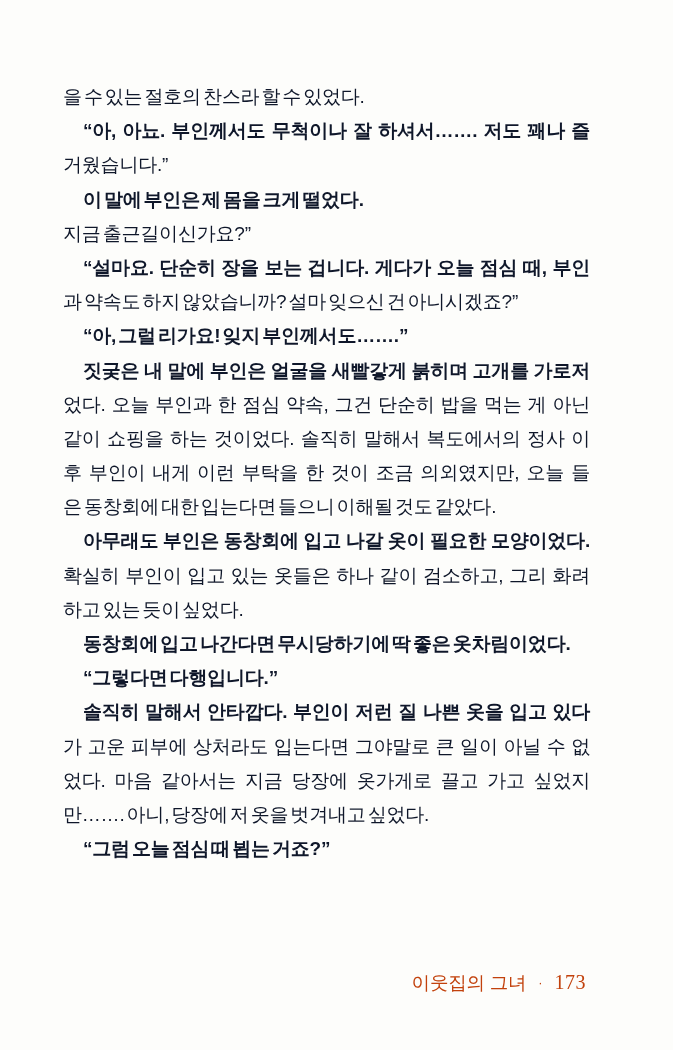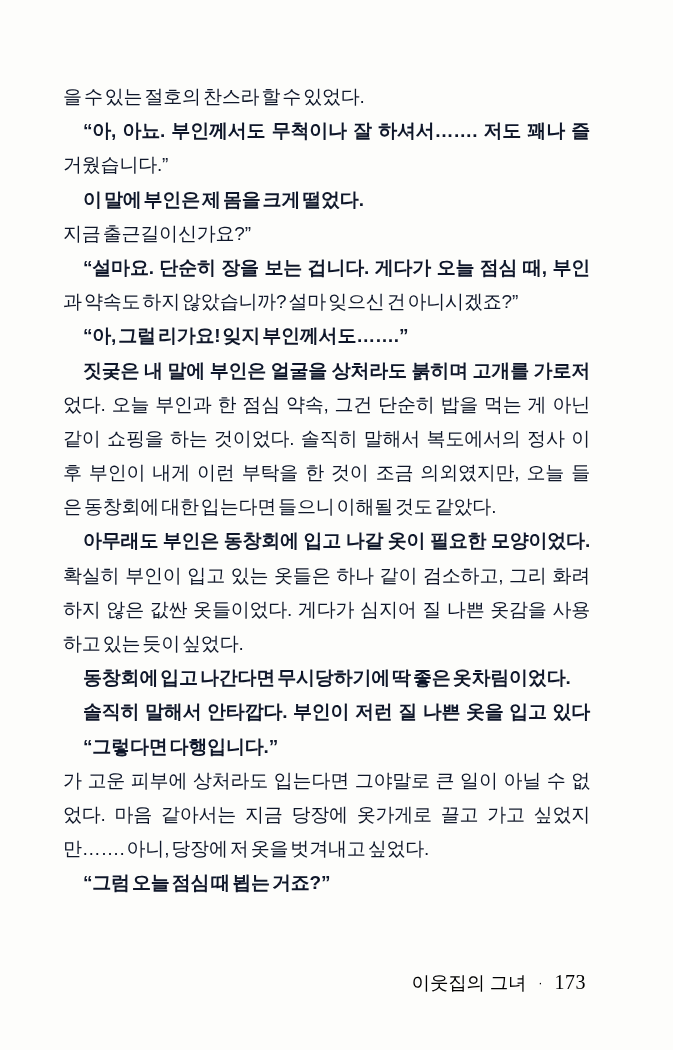--- a/index.html
+++ b/index.html
@@ -74,7 +74,7 @@
     <div class="line j ind">“설마요. 단순히 장을 보는 겁니다. 게다가 오늘 점심 때, 부인</div>
     <div class="line">과 약속도 하지 않았습니까? 설마 잊으신 건 아니시겠죠?”</div>
     <div class="line ind">“아, 그럴 리가요! 잊지 부인께서도…….”</div>
-    <div class="line j ind">짓궂은 내 말에 부인은 얼굴을 상처라도 붉히며 고개를 가로저</div>
+    <div class="line j ind">짓궂은 내 말에 부인은 얼굴을 새빨갛게 붉히며 고개를 가로저</div>
     <div class="line j">었다. 오늘 부인과 한 점심 약속, 그건 단순히 밥을 먹는 게 아닌</div>
     <div class="line j">같이 쇼핑을 하는 것이었다. 솔직히 말해서 복도에서의 정사 이</div>
     <div class="line j">후 부인이 내게 이런 부탁을 한 것이 조금 의외였지만, 오늘 들</div>

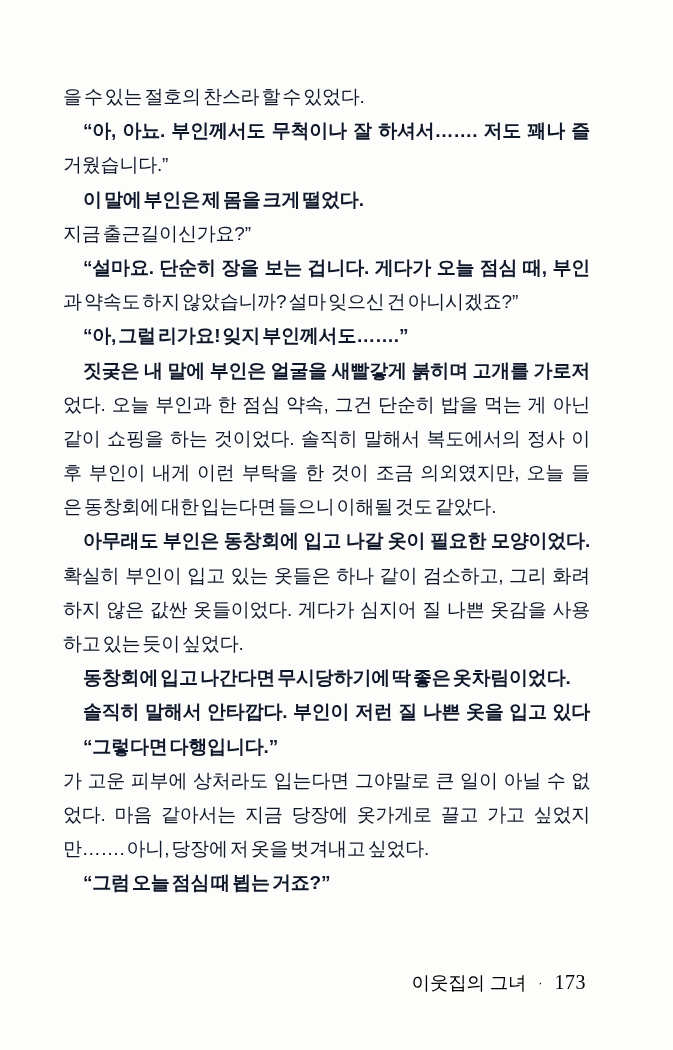--- a/index.html
+++ b/index.html
@@ -81,7 +81,6 @@
     <div class="line">은 동창회에 대한 입는다면 들으니 이해될 것도 같았다.</div>
     <div class="line j ind">아무래도 부인은 동창회에 입고 나갈 옷이 필요한 모양이었다.</div>
     <div class="line j">확실히 부인이 입고 있는 옷들은 하나 같이 검소하고, 그리 화려</div>
-    <div class="line j">하지 않은 값싼 옷들이었다. 게다가 심지어 질 나쁜 옷감을 사용</div>
     <div class="line">하고 있는 듯이 싶었다.</div>
     <div class="line ind">동창회에 입고 나간다면 무시당하기에 딱 좋은 옷차림이었다.</div>
     <div class="line j ind">솔직히 말해서 안타깝다. 부인이 저런 질 나쁜 옷을 입고 있다</div>

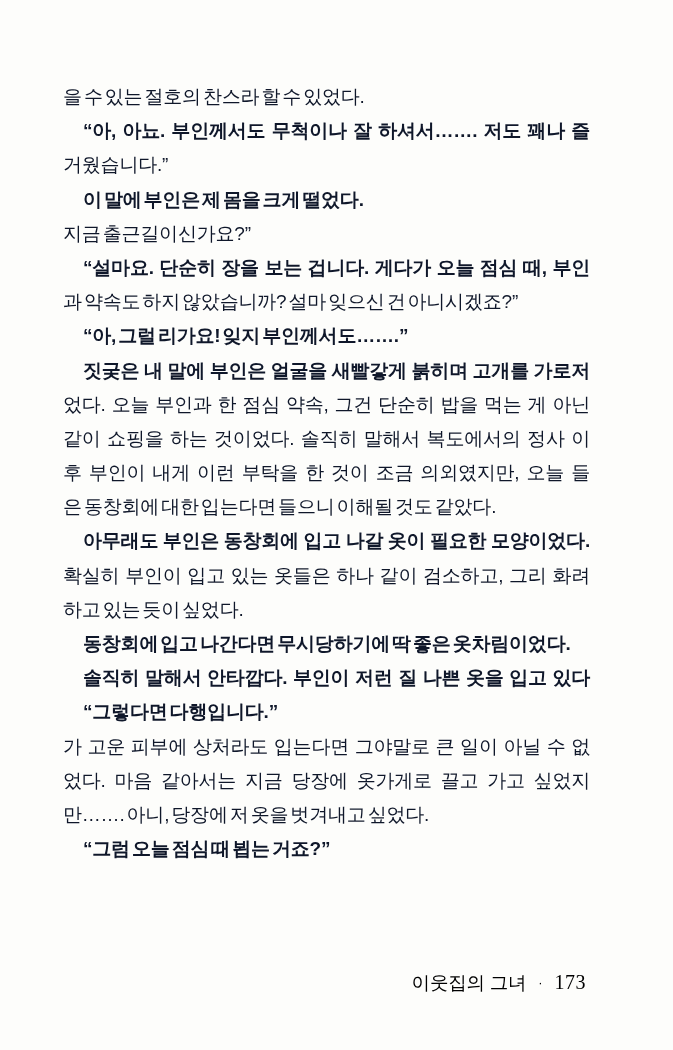--- a/index.html
+++ b/index.html
@@ -83,8 +83,8 @@
     <div class="line j">확실히 부인이 입고 있는 옷들은 하나 같이 검소하고, 그리 화려</div>
     <div class="line">하고 있는 듯이 싶었다.</div>
     <div class="line ind">동창회에 입고 나간다면 무시당하기에 딱 좋은 옷차림이었다.</div>
+    <div class="line ind">“그렇다면 다행입니다.”</div>
     <div class="line j ind">솔직히 말해서 안타깝다. 부인이 저런 질 나쁜 옷을 입고 있다</div>
-    <div class="line ind">“그렇다면 다행입니다.”</div>
     <div class="line j">가 고운 피부에 상처라도 입는다면 그야말로 큰 일이 아닐 수 없</div>
     <div class="line j">었다. 마음 같아서는 지금 당장에 옷가게로 끌고 가고 싶었지</div>
     <div class="line">만……. 아니, 당장에 저 옷을 벗겨내고 싶었다.</div>

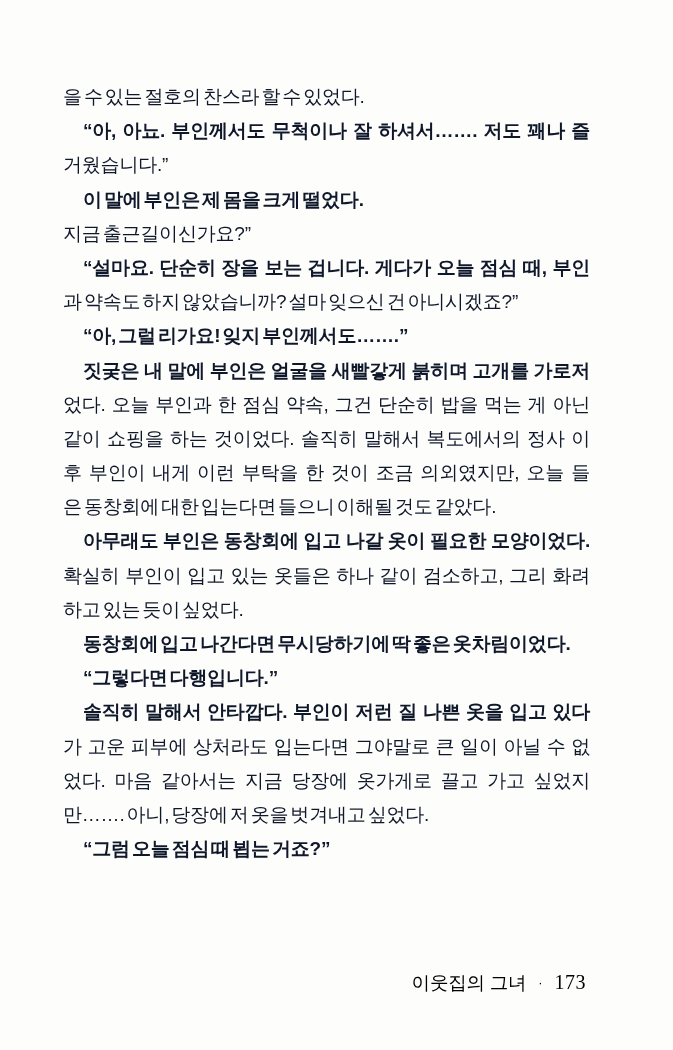--- a/index.html
+++ b/index.html
@@ -46,7 +46,7 @@
     width: 523px;
     text-align: right;
     font-size: 18.5px;
-    color: #000000;
+    color: #c2410c;
     letter-spacing: -0.2px;
   }
   .footer .sep {

